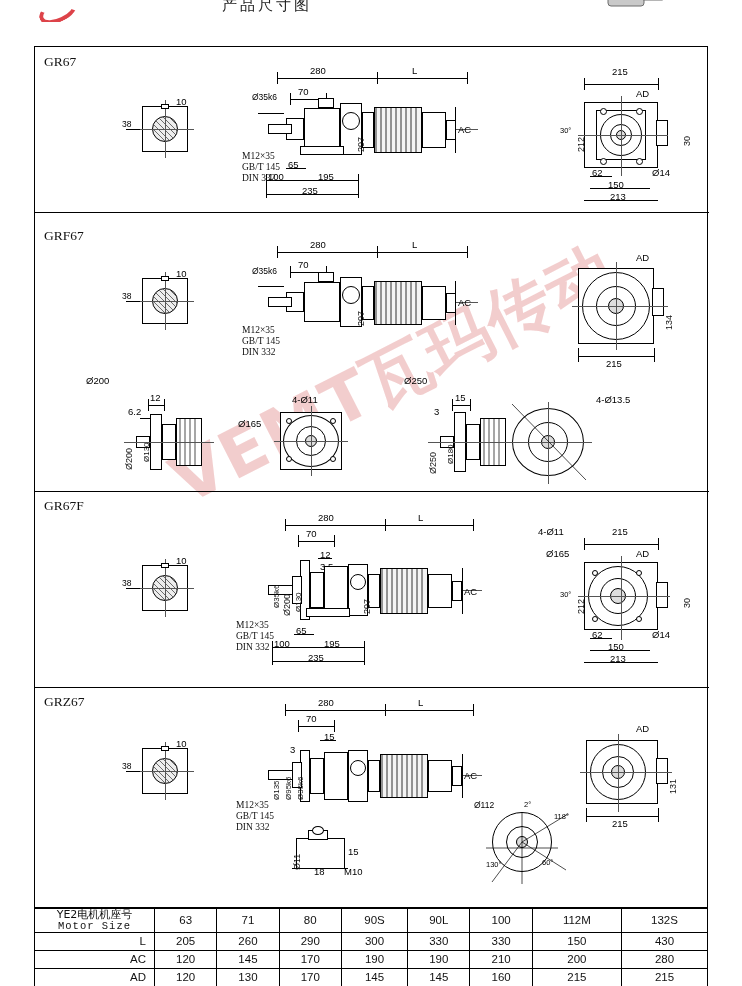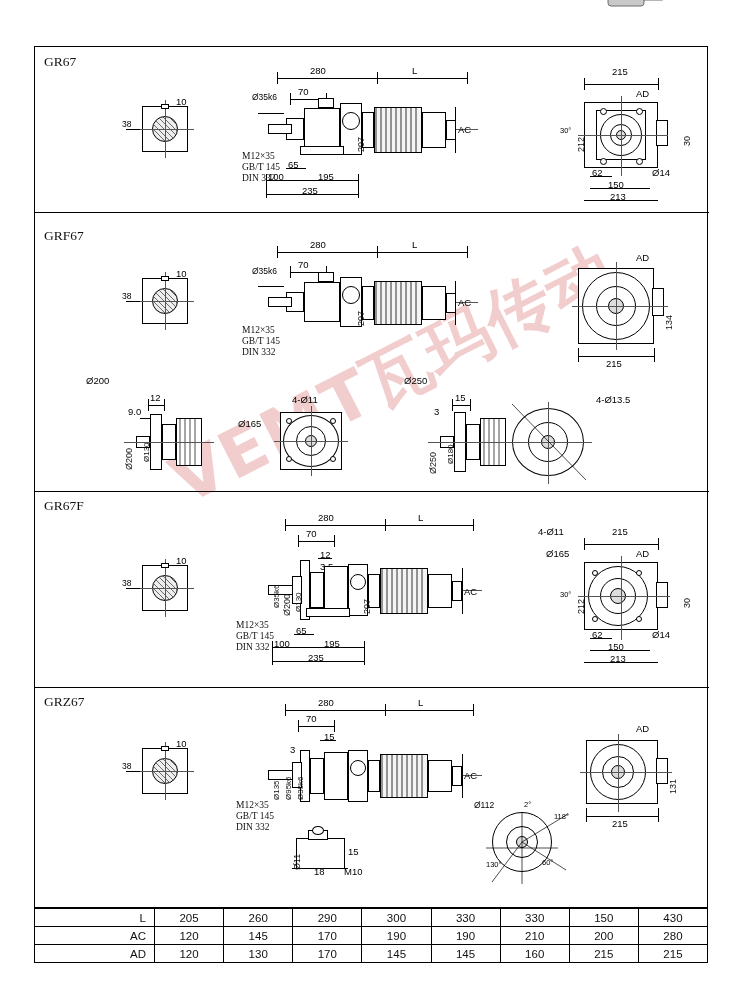--- a/index.html
+++ b/index.html
@@ -81,6 +81,12 @@
 
 <div class="page">
 
+  <div class="top-strip">
+    <div class="logo-mark">
+        <div class="swoosh"></div>
+      </div>
+    <div class="top-title">产品尺寸图</div>
+  </div>
 
   <div style="position:absolute;left:588px;top:-34px;width:96px;height:52px;">
     <svg width="96" height="52" viewBox="0 0 96 52">

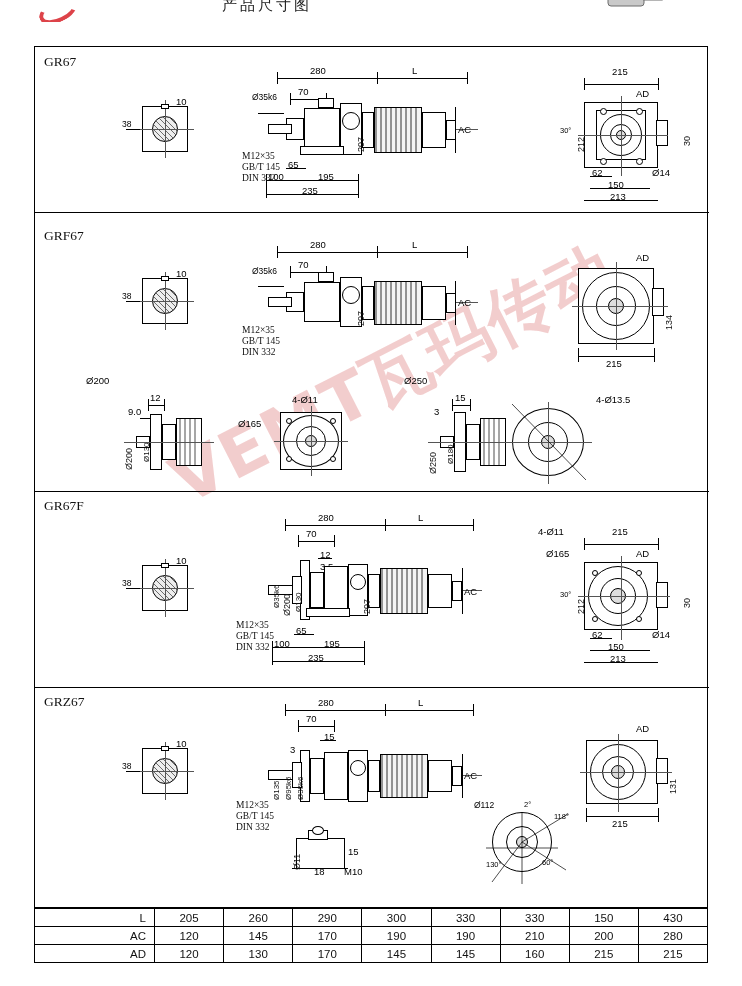--- a/index.html
+++ b/index.html
@@ -313,7 +313,7 @@
       <div class="ln vl" style="left:164px; top:399px; height:12px;"></div>
       <div class="dim" style="left:150px; top:392px;">12</div>
       <div class="ln hl" style="left:140px; top:418px; width:10px;"></div>
-      <div class="dim" style="left:128px; top:406px;">9.0</div>
+      <div class="dim" style="left:128px; top:406px;">6.2</div>
 
       <div class="box" style="left:150px; top:414px; width:12px; height:56px;"></div>
       <div class="box" style="left:162px; top:424px; width:14px; height:36px;"></div>

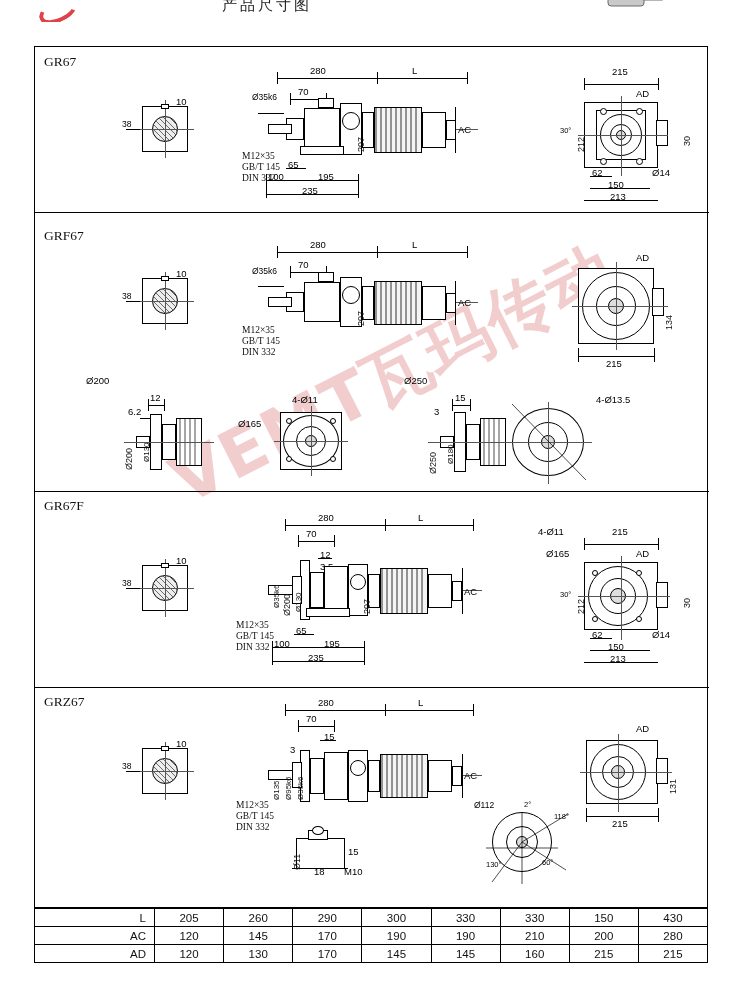--- a/index.html
+++ b/index.html
@@ -623,6 +623,20 @@
 
   <table class="dtable">
     <tbody>
+      <tr>
+        <td class="head-cell">
+          <span class="hdr-cn">YE2电机机座号</span>
+          <span class="hdr-en">Motor Size</span>
+        </td>
+        <td>63</td>
+        <td>71</td>
+        <td>80</td>
+        <td>90S</td>
+        <td>90L</td>
+        <td>100</td>
+        <td>112M</td>
+        <td>132S</td>
+      </tr>
       <tr>
         <td class="rowlabel">L</td>
         <td>205</td>

